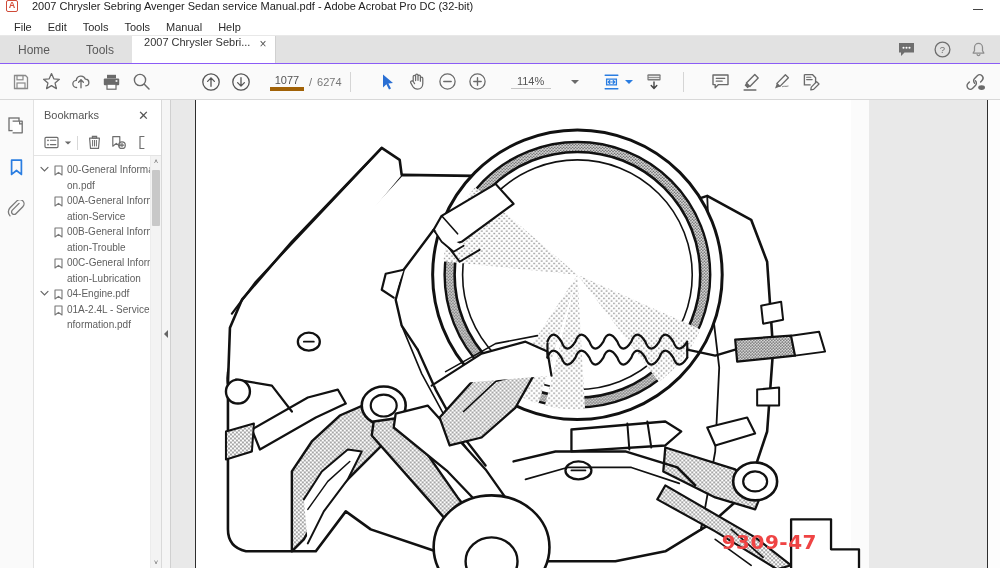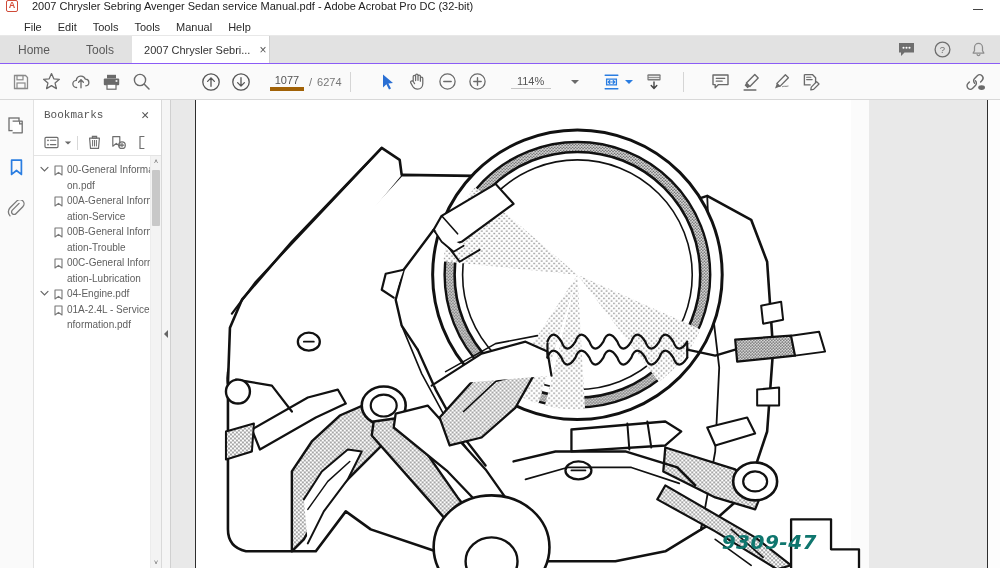--- a/index.html
+++ b/index.html
@@ -34,7 +34,7 @@
   
   .menubar {
     height: 17px; background: #ffffff; display: flex; align-items: center;
-    padding-left: 16px; flex: 0 0 17px; border-bottom: 1px solid #e8e8e8;
+    padding-left: 6px; flex: 0 0 17px; border-bottom: 1px solid #e8e8e8;
   }
   .menu-item {
     font-size: 11px; color: #2b2b2b; padding: 0 8px; line-height: 17px; white-space: nowrap; cursor: default;

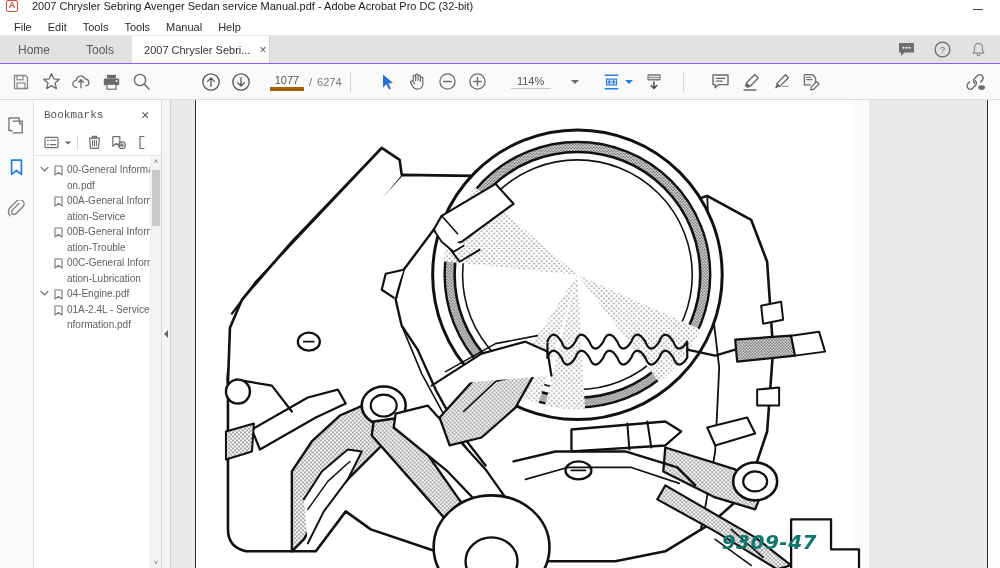--- a/index.html
+++ b/index.html
@@ -50,7 +50,7 @@
     font-size: 12px; color: #5a5a5a; padding: 0 18px; cursor: default; white-space: nowrap;
   }
   .doc-tab {
-    display: flex; align-items: center; background: #ffffff; padding: 0 0 0 12px;
+    display: flex; align-items: flex-start; background: #ffffff; padding: 0 6px 0 12px;
     min-width: 130px; max-width: 150px; border-right: 1px solid #d0d0d0;
     font-size: 11px; color: #333; cursor: default; position: relative;
   }

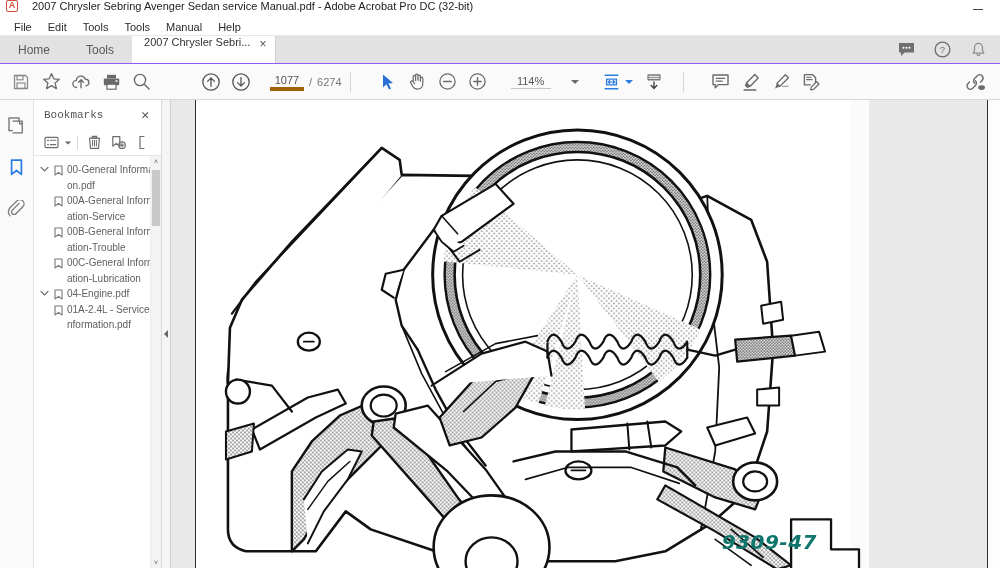--- a/index.html
+++ b/index.html
@@ -106,7 +106,7 @@
     width: 128px; background: #ffffff; border-right: 1px solid #d9d9d9;
     display: flex; flex-direction: column; flex: 0 0 128px; min-height: 0;
   }
-  .bm-head { height: 30px; display: flex; align-items: center; padding: 0 8px 0 10px; flex: 0 0 30px; font-family: Liberation Mono, monospace; }
+  .bm-head { height: 30px; display: flex; align-items: center; padding: 0 8px 0 10px; flex: 0 0 30px; }
   .bm-title { font-size: 11px; color: #555; flex: 1; }
   .bm-close { font-size: 13px; color: #555; cursor: default; line-height: 1; padding: 2px 4px; }
   .bm-tools {

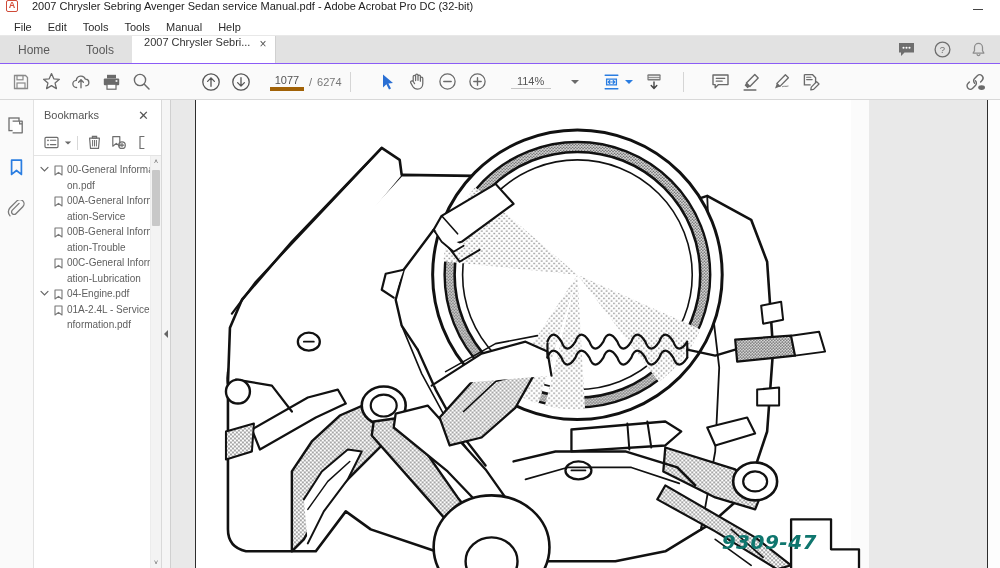--- a/index.html
+++ b/index.html
@@ -146,7 +146,7 @@
   .page-right-shade { position: absolute; right: 0; top: 0; bottom: 0; width: 18px; background: #fbfbfb; }
   .fig-label {
     position: absolute; right: 52px; bottom: 14px; font-family: "DejaVu Sans", sans-serif;
-    font-size: 20px; font-weight: bold; color: #0f766e; letter-spacing: 0.5px; font-style: italic;
+    font-size: 20px; font-weight: bold; color: #ef4444; letter-spacing: 0.5px;
   }
   .drawing { position: absolute; inset: 0; }
   .viewer-right-strip { position: absolute; right: 0; top: 0; bottom: 0; width: 13px; background: #fdfdfd; border-left: 1px solid #2e2e2e; }

